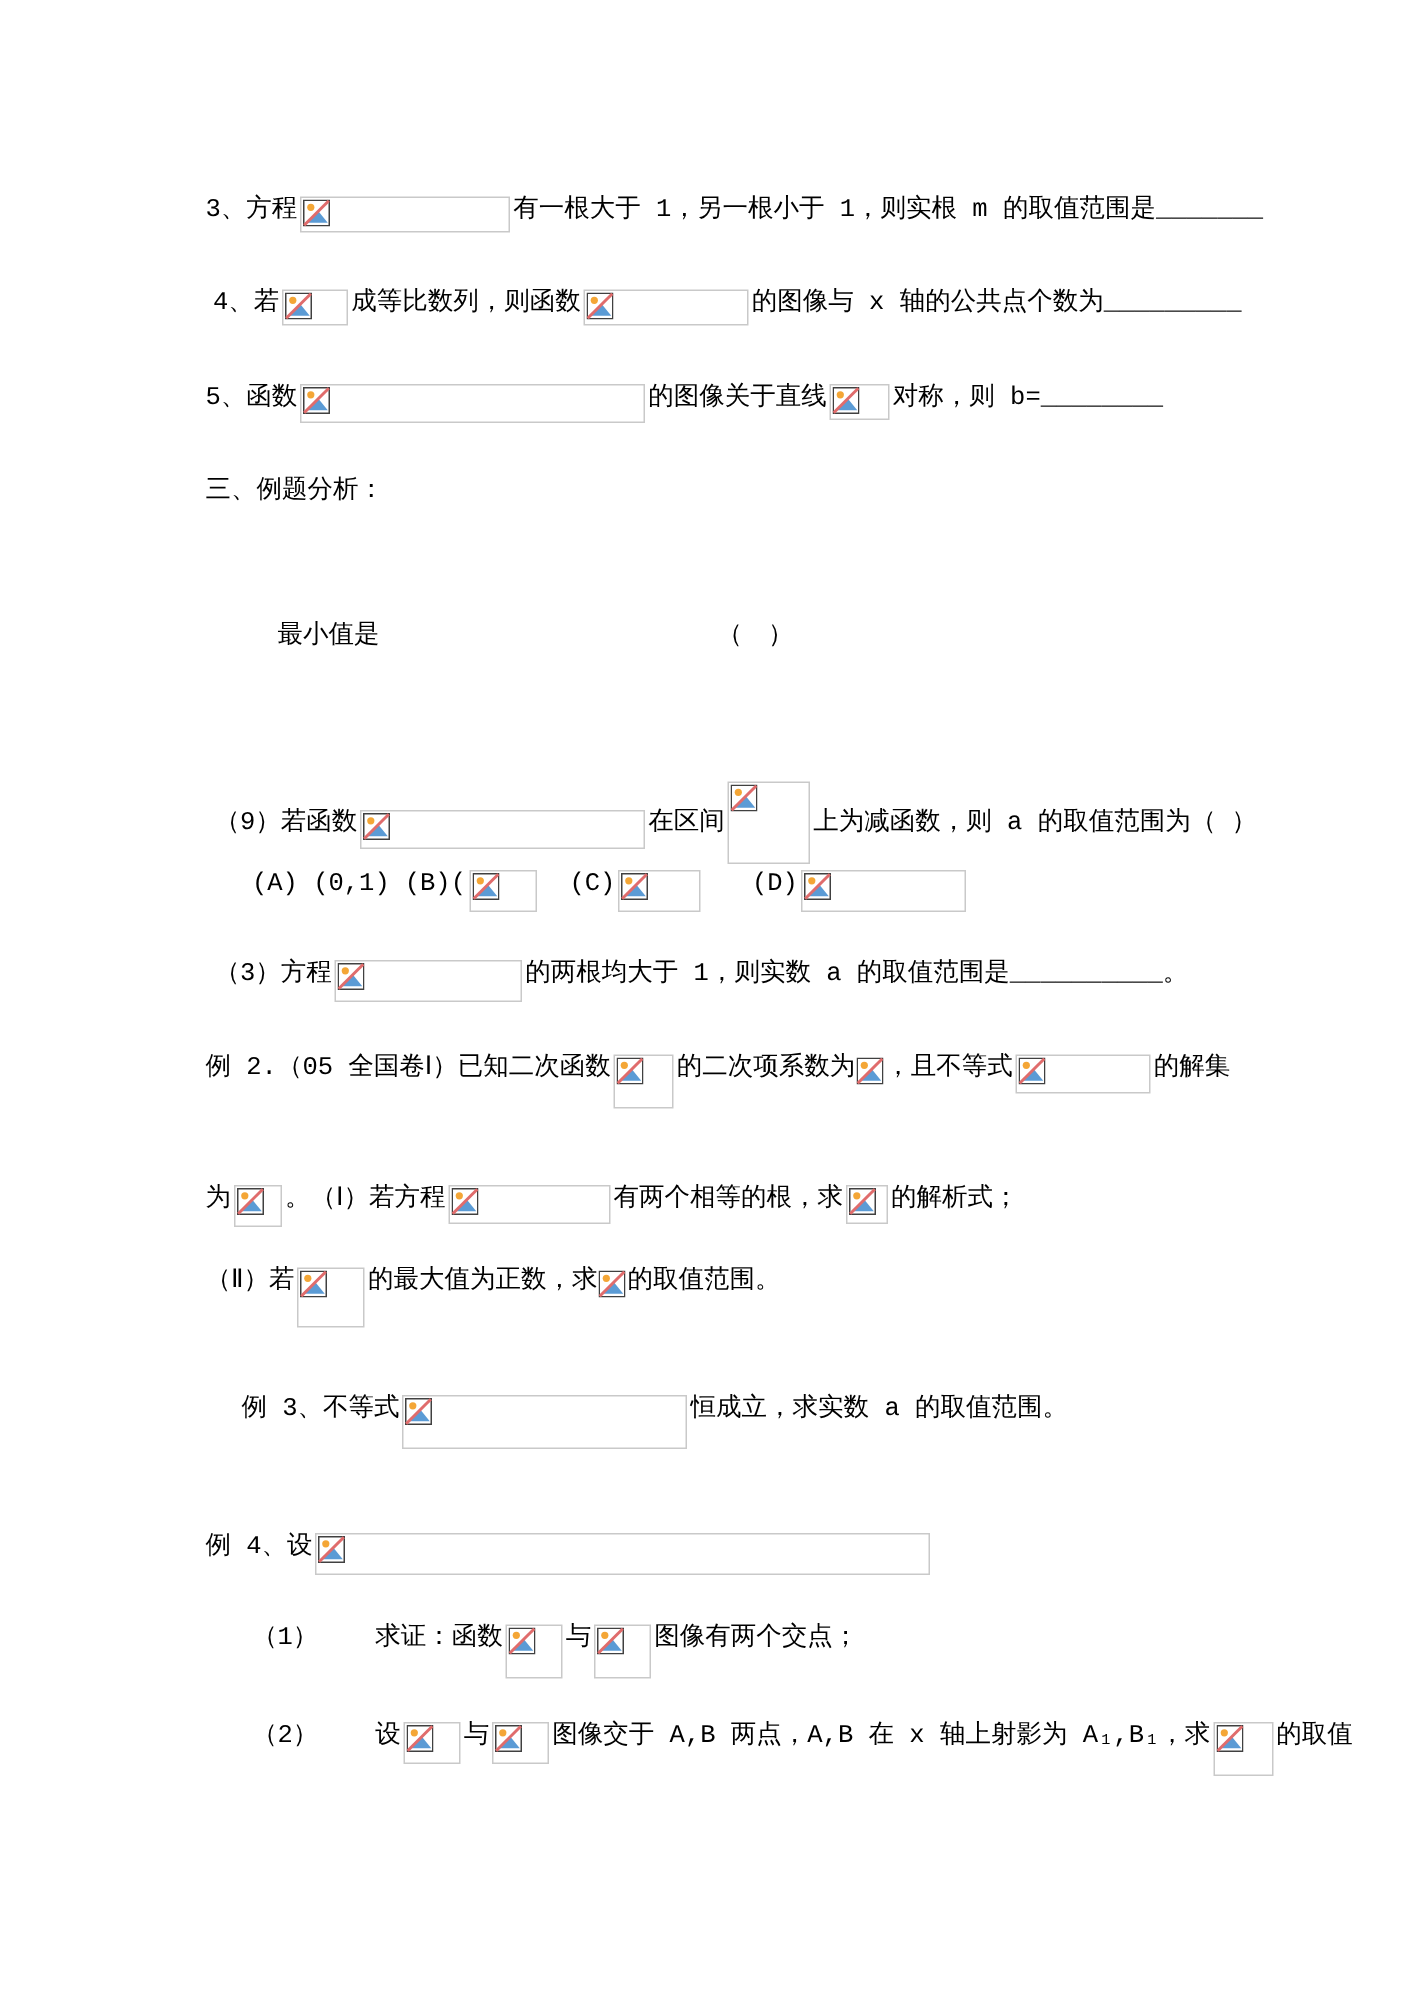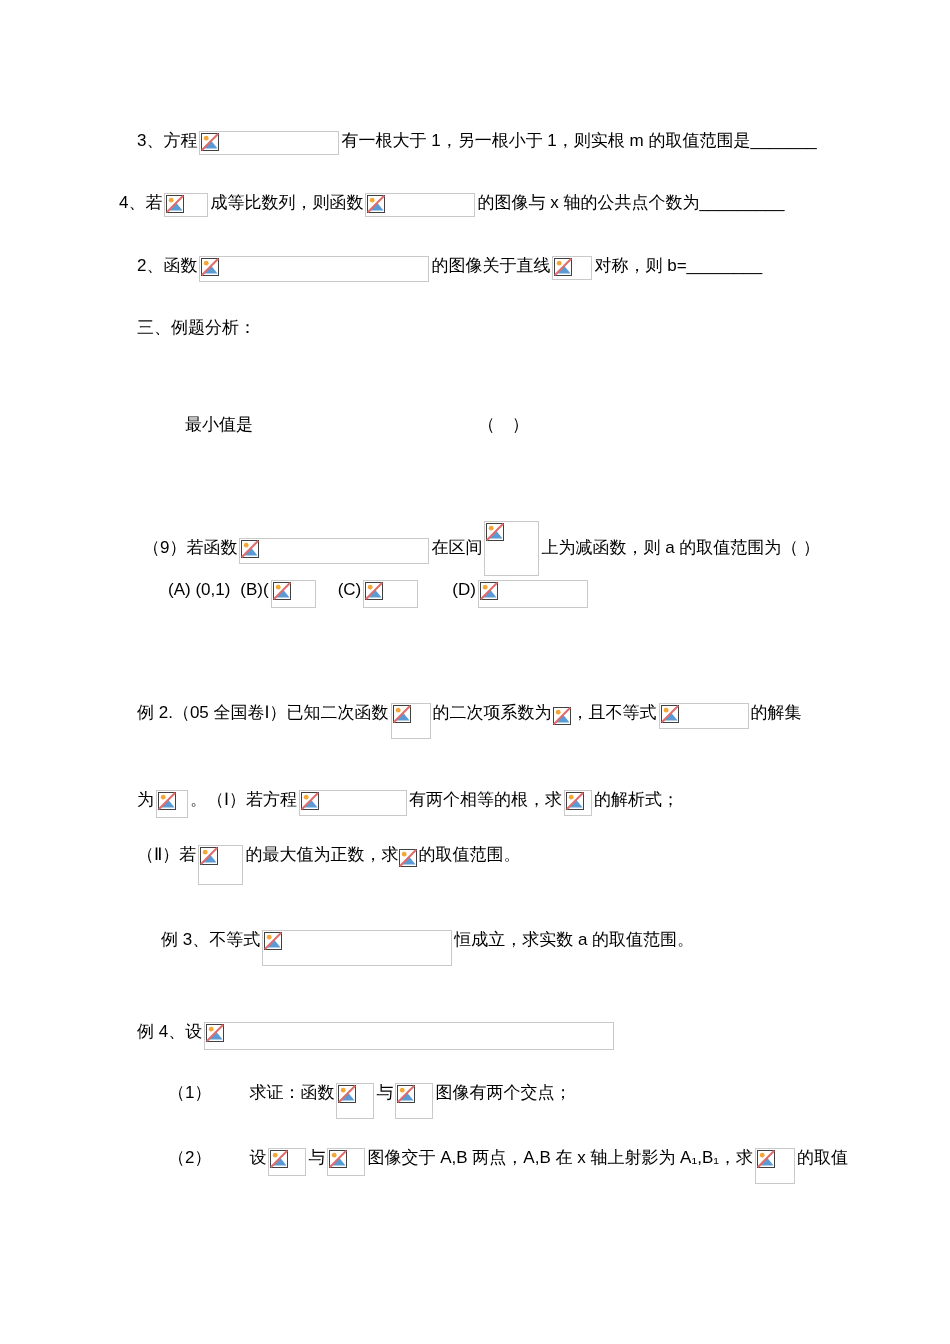--- a/index.html
+++ b/index.html
@@ -18,7 +18,7 @@
     width:948px;height:1344px;
     background:var(--page-bg);
     color:var(--text-color);
-    font-family:Liberation Sans, sans-serif;
+    font-family:Liberation Mono, monospace;
     font-size:17px;
     overflow:hidden;
     border-radius:22px;

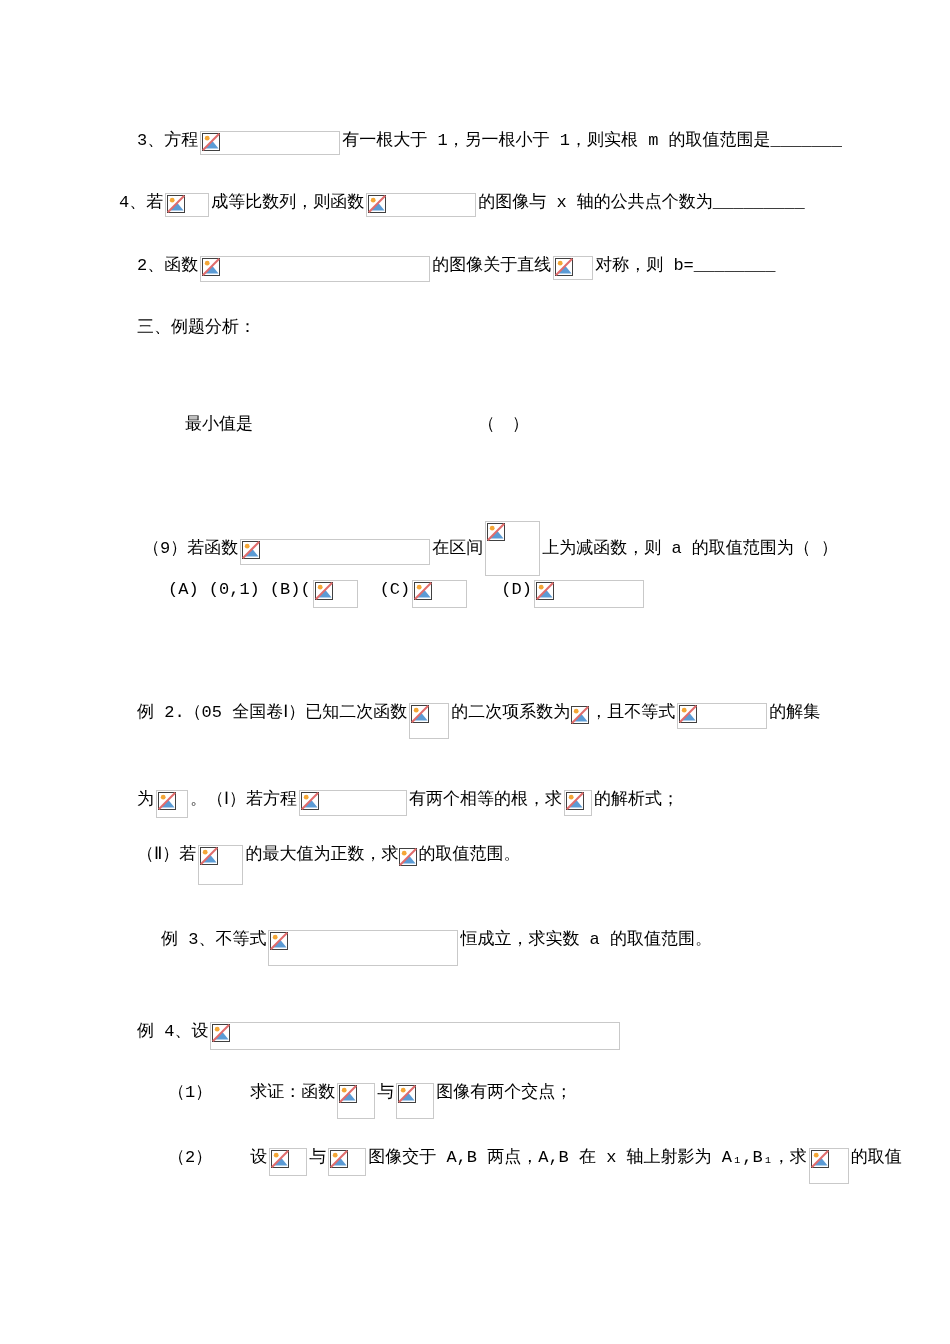--- a/index.html
+++ b/index.html
@@ -73,7 +73,7 @@
         </svg></span><span class="t">有一根大于 1，另一根小于 1，则实根 m 的取值范围是_______</span>
   </div>
 
-  <div class="line" style="top:191px;left:119px;">
+  <div class="line" style="top:191px;left:142px;">
     <span class="t">4、若</span><span class="ph" style="width:44px;height:24px;"><svg class="bi" viewBox="0 0 18 18">
           <use href="#bi-def"></use>
         </svg></span><span class="t">成等比数列，则函数</span><span class="ph" style="width:110px;height:24px;"><svg class="bi" viewBox="0 0 18 18">

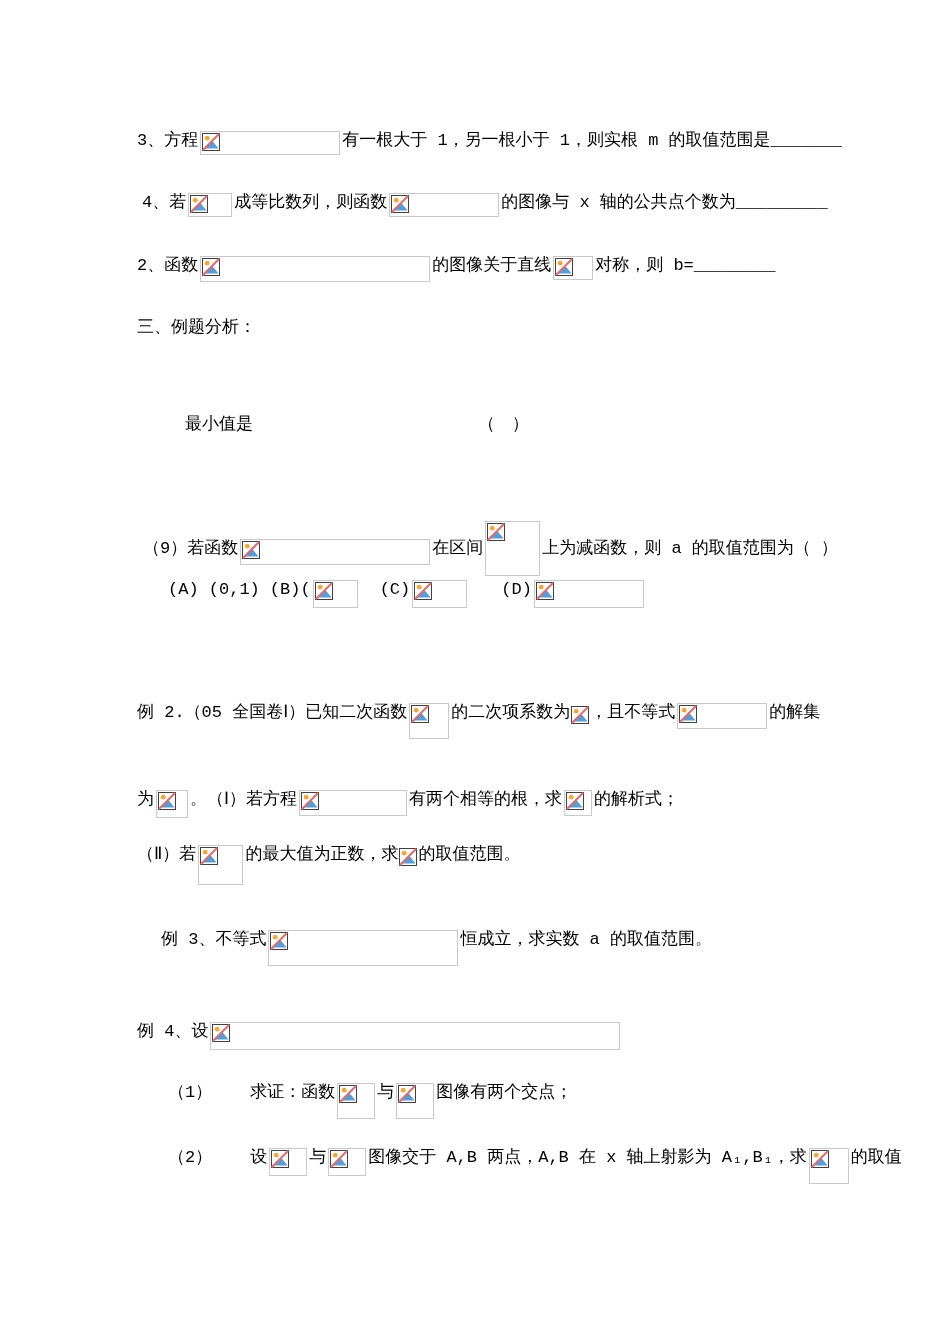--- a/index.html
+++ b/index.html
@@ -82,7 +82,7 @@
   </div>
 
   <div class="line" style="top:254px;left:137px;">
-    <span class="t">2、函数</span><span class="ph" style="width:230px;height:26px;"><svg class="bi" viewBox="0 0 18 18">
+    <span class="t">5、函数</span><span class="ph" style="width:230px;height:26px;"><svg class="bi" viewBox="0 0 18 18">
           <use href="#bi-def"></use>
         </svg></span><span class="t">的图像关于直线</span><span class="ph" style="width:40px;height:24px;"><svg class="bi" viewBox="0 0 18 18">
           <use href="#bi-def"></use>

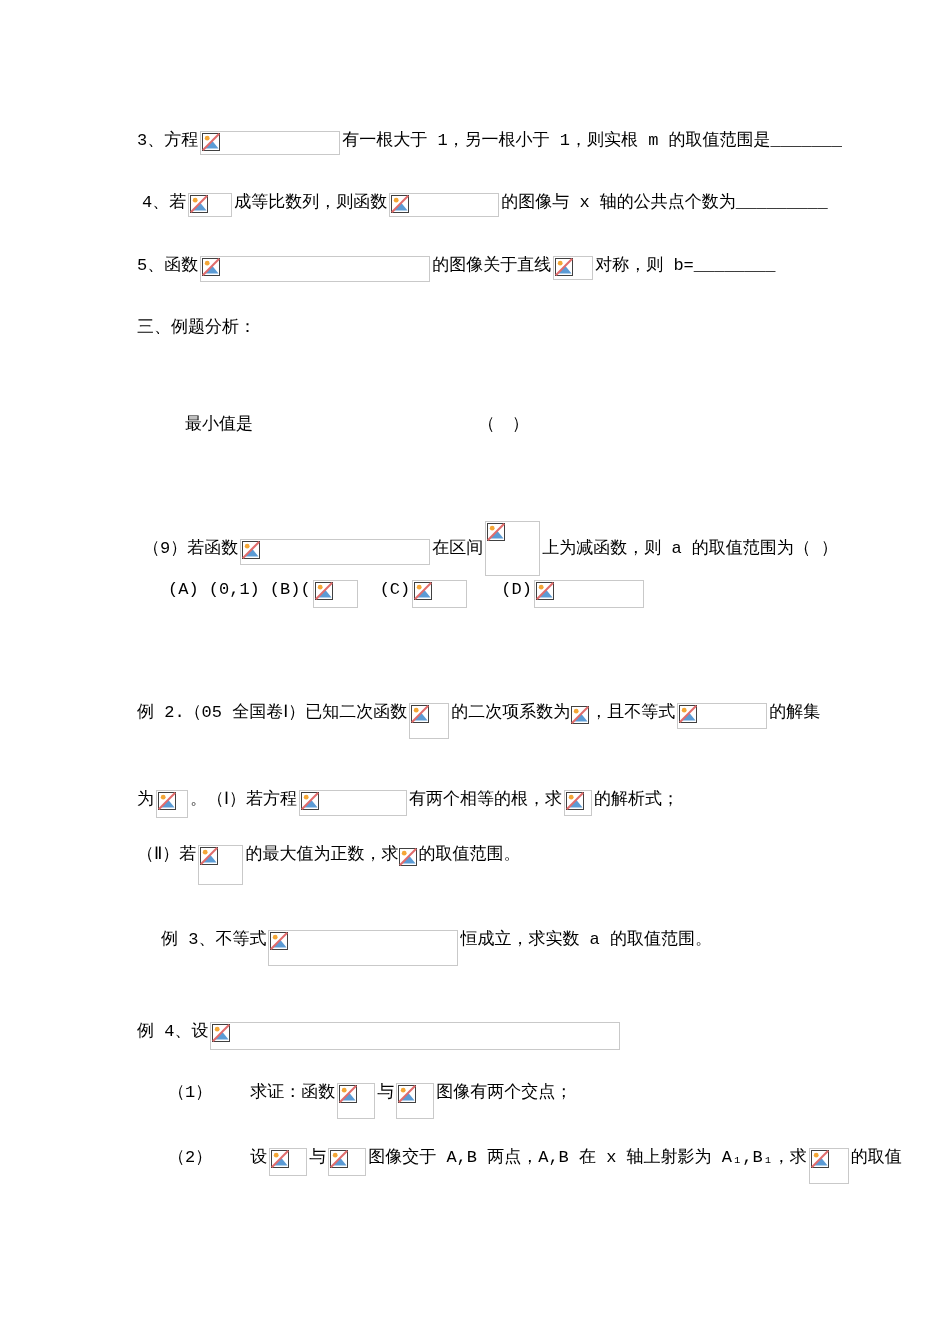--- a/index.html
+++ b/index.html
@@ -117,6 +117,11 @@
         </svg></span>
   </div>
 
+  <div class="line" style="top:638px;left:143px;">
+    <span class="t">（3）方程</span><span class="ph" style="width:125px;height:28px;"><svg class="bi" viewBox="0 0 18 18">
+          <use href="#bi-def"></use>
+        </svg></span><span class="t">的两根均大于 1，则实数 a 的取值范围是__________。</span>
+  </div>
 
   <div class="line" style="top:701px;left:137px;">
     <span class="t">例 2.（05 全国卷Ⅰ）已知二次函数</span><span class="ph" style="width:40px;height:36px;"><svg class="bi" viewBox="0 0 18 18">

